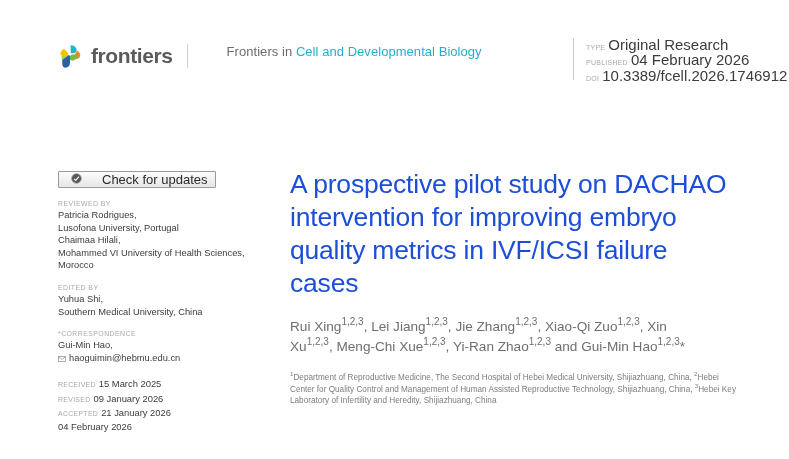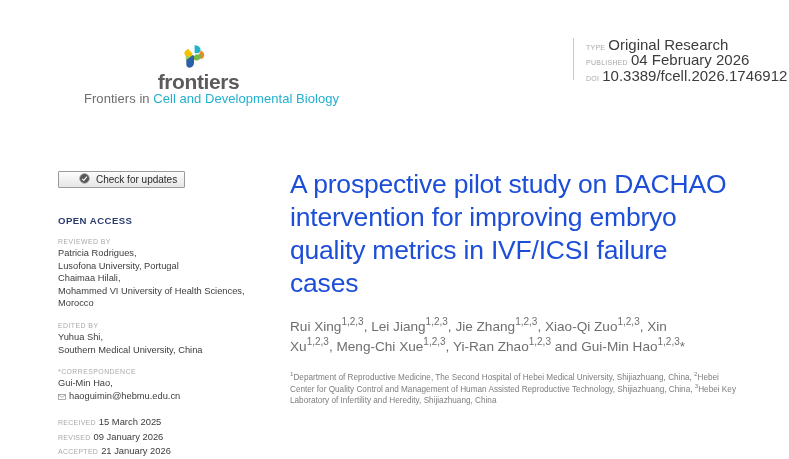--- a/index.html
+++ b/index.html
@@ -28,9 +28,7 @@
     left: 58px;
     top: 44px;
     display: flex;
-    align-items: center;
     height: 30px;
-    flex-direction: column;
   }
   .logo-mark {
     width: 26px;

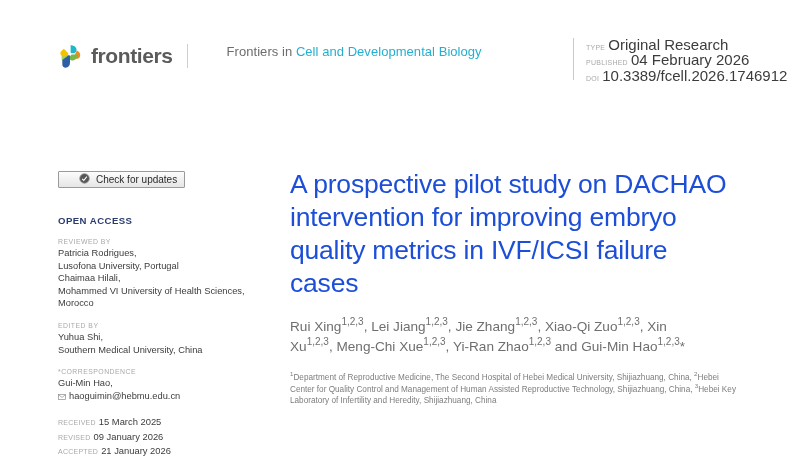--- a/index.html
+++ b/index.html
@@ -103,12 +103,12 @@
   .check-updates {
     display: inline-flex;
     align-items: center;
-    gap: 6px;
+    gap: 20px;
     border: 1px solid #9a9a9a;
     background: linear-gradient(#fcfcfc, #e6e6e6);
-    padding: 2px 7px 2px 20px;
+    padding: 2px 7px 2px 12px;
     border-radius: 1px;
-    font-size: 10px;
+    font-size: 13px;
     color: #2a2a2a;
     line-height: 1;
     height: 17px;

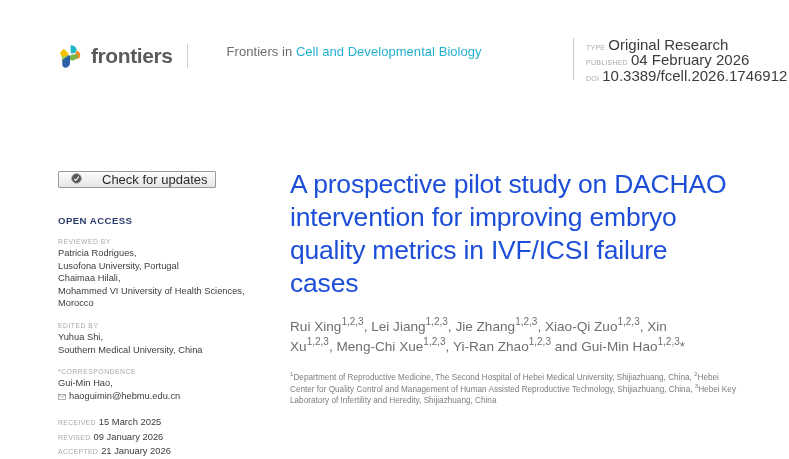--- a/index.html
+++ b/index.html
@@ -252,7 +252,6 @@
     <span>Check for updates</span>
   </div>
 
-  <div class="open-access">OPEN ACCESS</div>
 
   <div class="sb-block">
     <div class="sb-label">REVIEWED BY</div>

